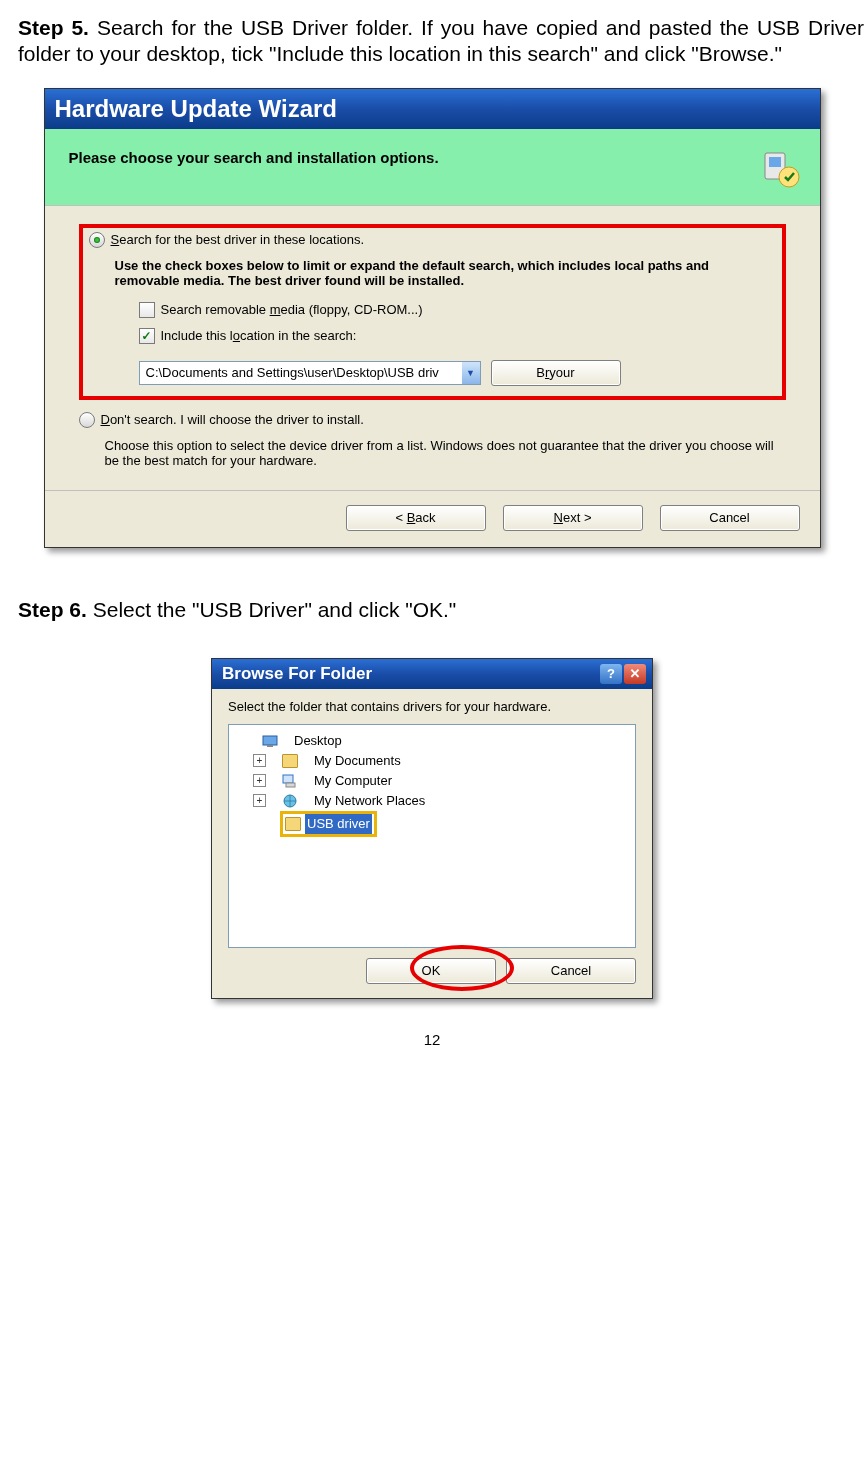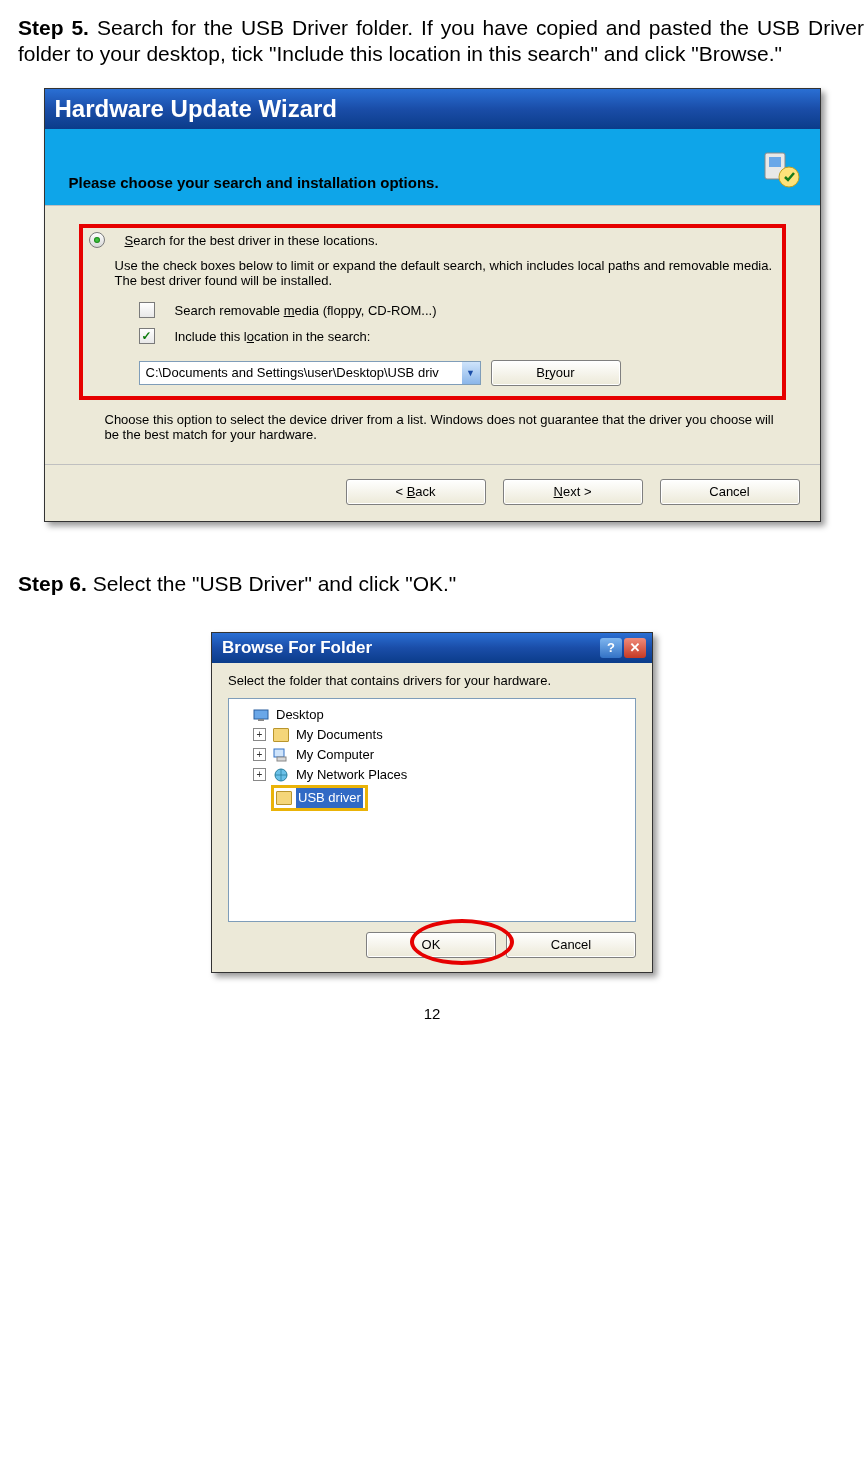--- a/index.html
+++ b/index.html
@@ -57,11 +57,11 @@
     align-items: center;
   }
   .wizard-top {
-    background: #0ea5e9;
+    background: #86efac;
     padding: 20px 19px 14px 24px;
     border-bottom: 1px solid #c0c0c0;
     display: flex;
-    align-items: flex-end;
+    align-items: flex-start;
     justify-content: space-between;
   }
   .wizard-top .heading {

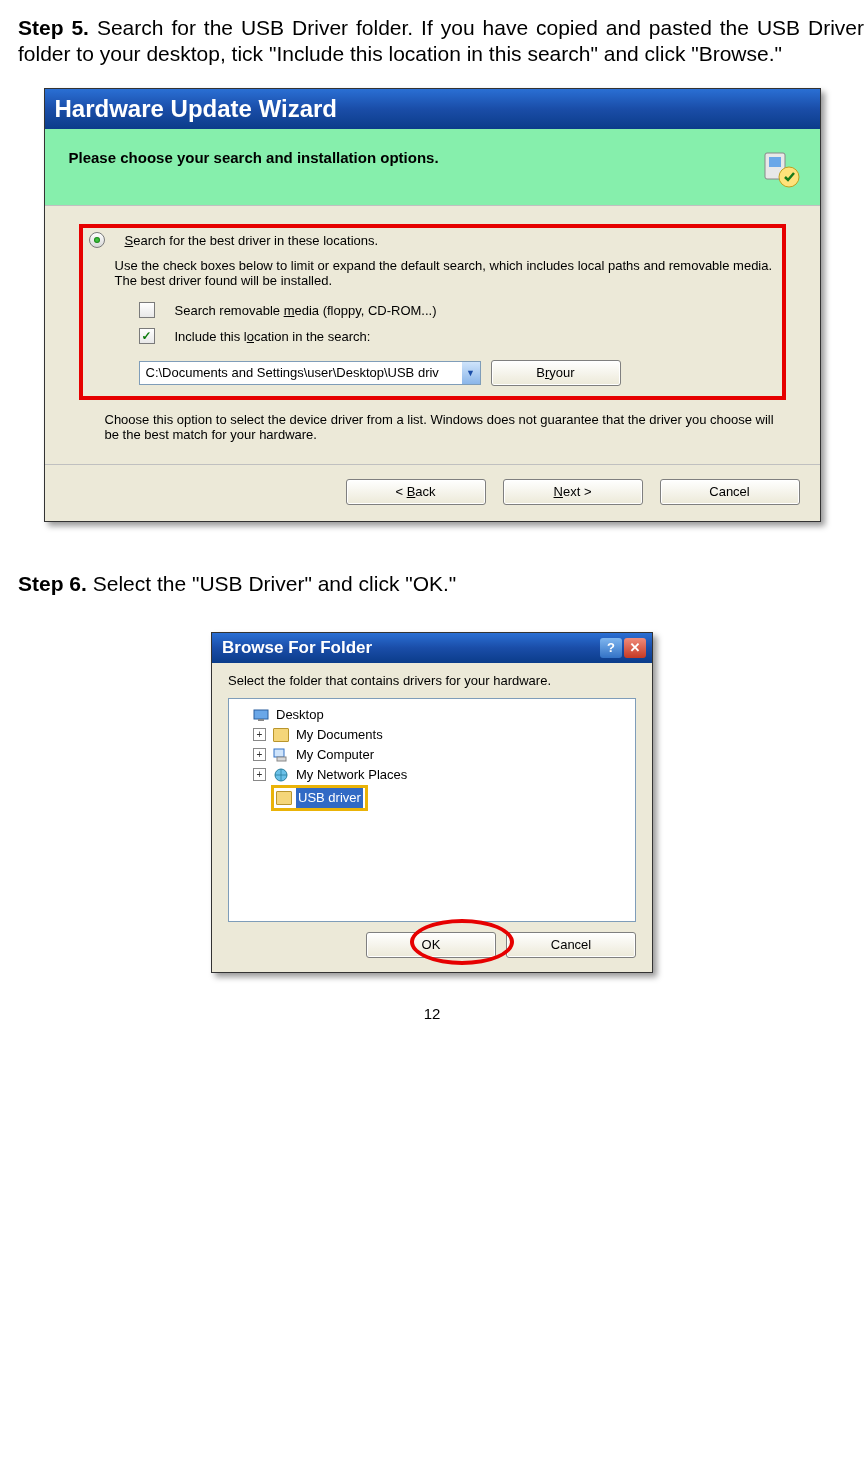--- a/index.html
+++ b/index.html
@@ -83,8 +83,8 @@
   }
   .radio-row, .check-row {
     display: flex;
-    align-items: flex-end;
-    gap: 20px;
+    align-items: center;
+    gap: 6px;
   }
   .radio {
     width: 14px;

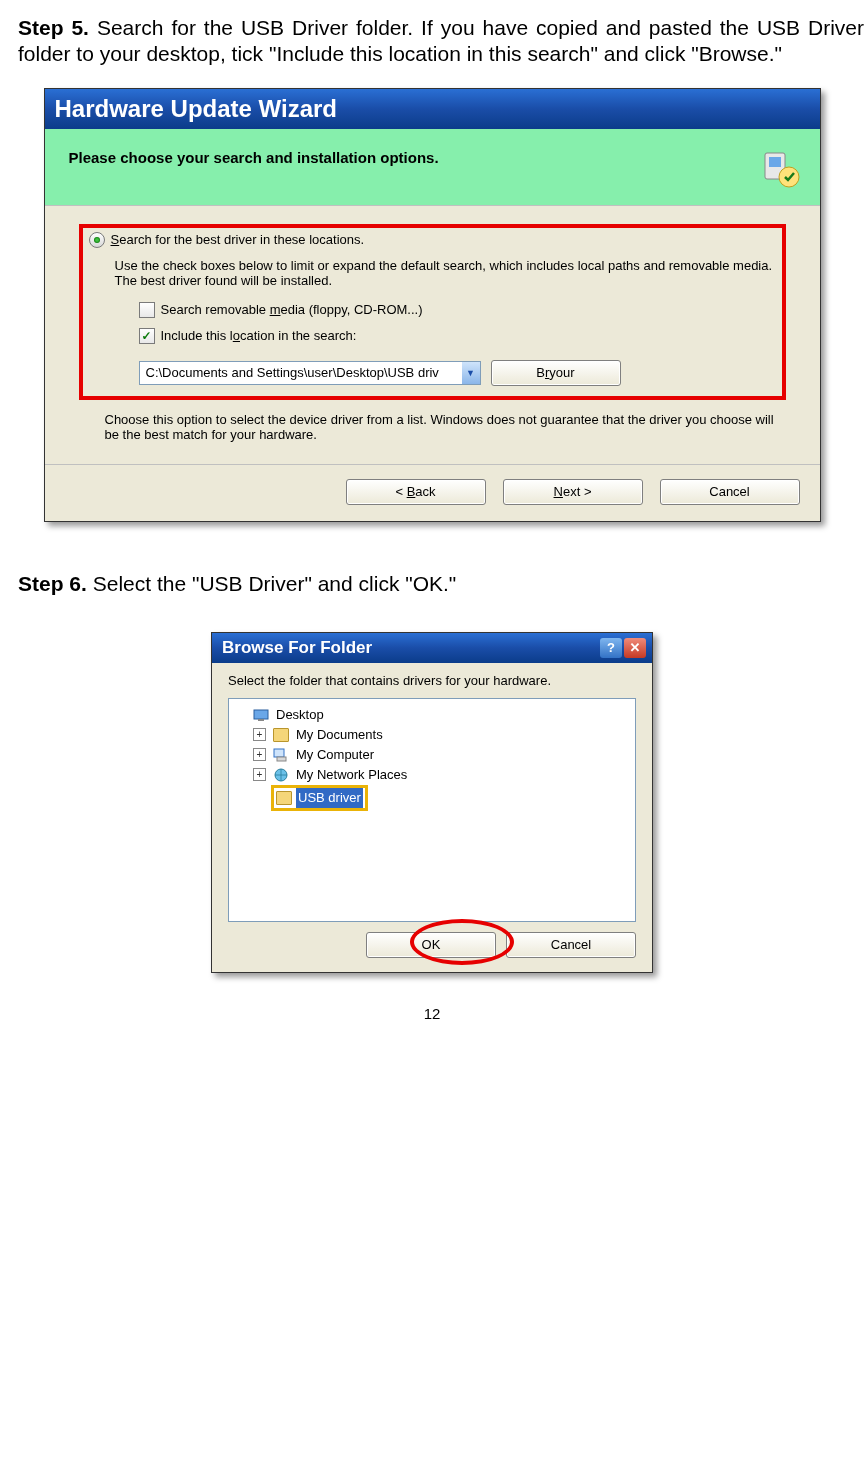--- a/index.html
+++ b/index.html
@@ -245,7 +245,7 @@
             <span class="radio selected"></span>
             <span><span class="u">S</span><span>earch for the best driver in these locations.</span></span>
           </div>
-          <div class="sub" style="margin-top:10px;">Use the check boxes below to limit or expand the default search, which includes local paths and removable media. The best driver found will be installed.</div>
+          <div class="sub" style="margin-top:10px;font-weight:bold;">Use the check boxes below to limit or expand the default search, which includes local paths and removable media. The best driver found will be installed.</div>
           <div class="check-row sub" style="margin-top:14px;margin-left:50px;">
             <span class="check"></span>
             <span><span>Search removable </span><span class="u">m</span><span>edia (floppy, CD-ROM...)</span></span>

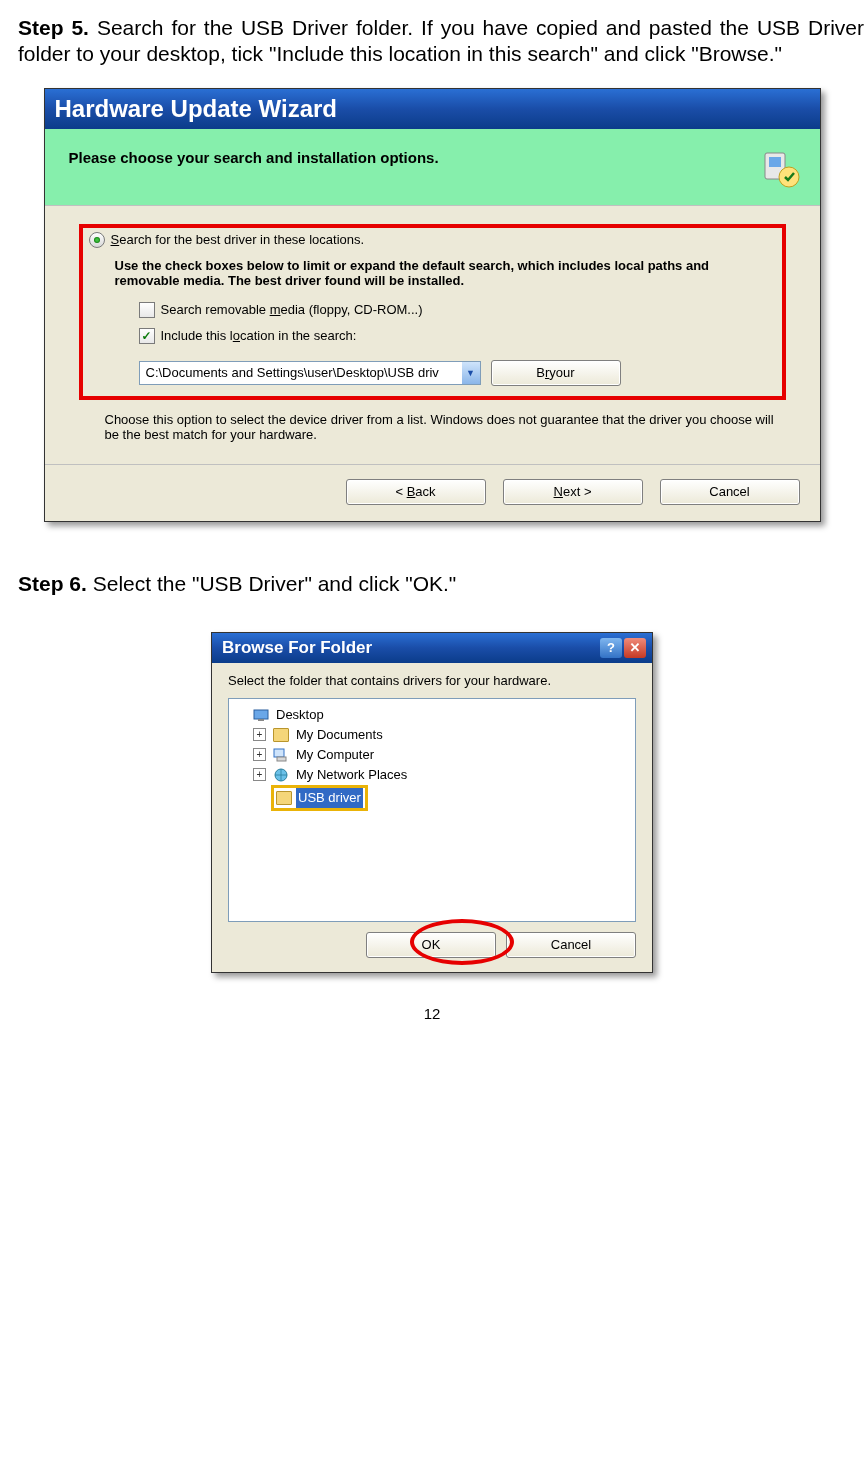--- a/index.html
+++ b/index.html
@@ -266,6 +266,10 @@
         </div>
 
         <div class="dont-block">
+          <div class="radio-row">
+            <span class="radio"></span>
+            <span><span class="u">D</span><span>on't search. I will choose the driver to install.</span></span>
+          </div>
           <div class="sub" style="margin-top:10px;">Choose this option to select the device driver from a list.  Windows does not guarantee that the driver you choose will be the best match for your hardware.</div>
         </div>
       </div>

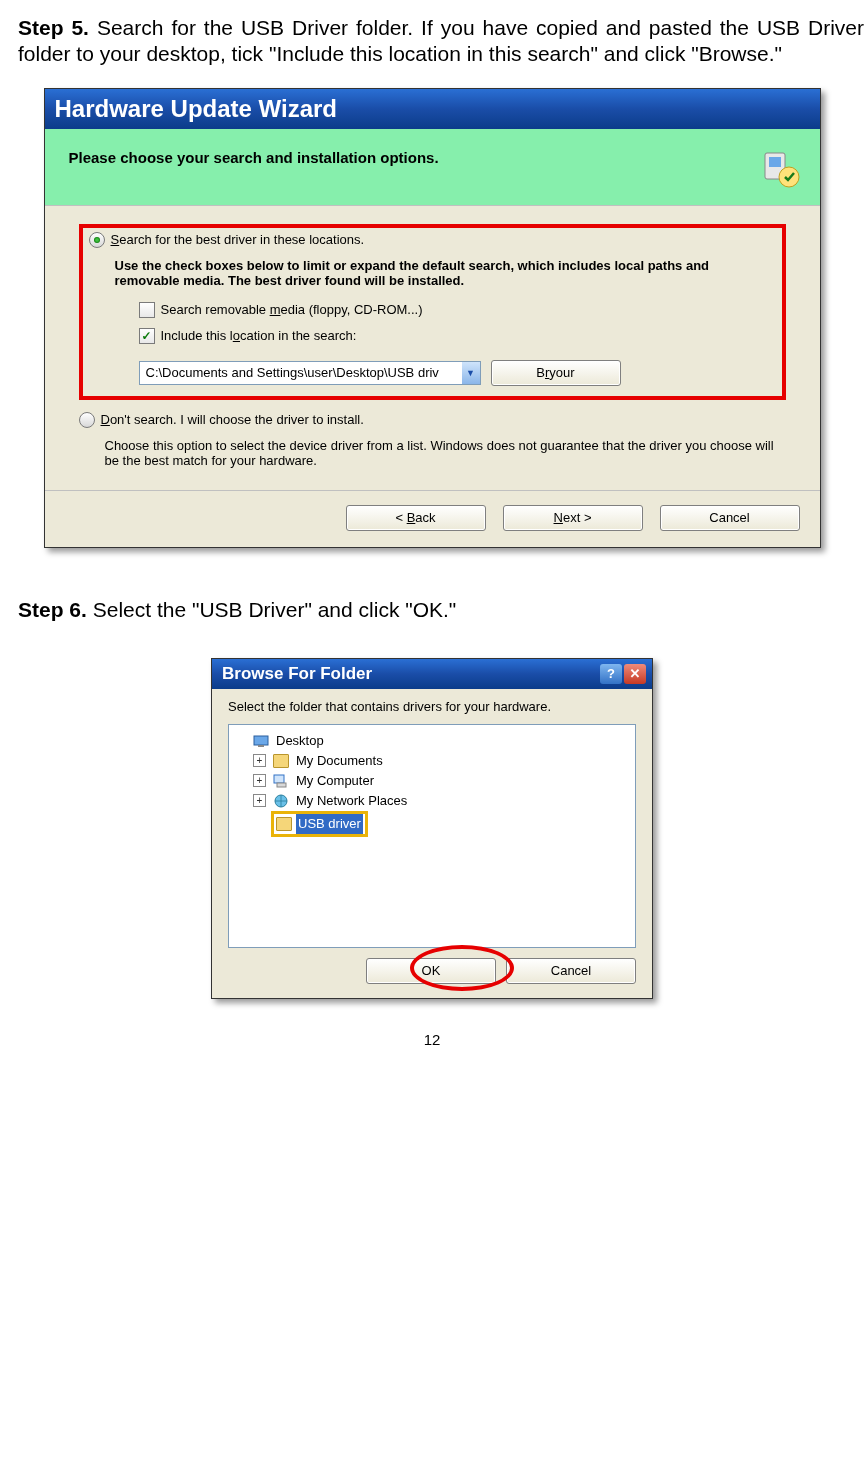--- a/index.html
+++ b/index.html
@@ -185,7 +185,7 @@
     overflow:hidden;
   }
   .tree-ul {list-style:none;margin:0;padding:0;font-size:13px;}
-  .tree-ul li {display:flex;align-items:center;gap:7px;line-height:20px;}
+  .tree-ul li {display:flex;align-items:center;gap:16px;line-height:20px;}
   .tree-ul ul {list-style:none;margin:0;padding-left:18px;}
   .ex {
     width:11px;height:11px;border:1px solid #888;

